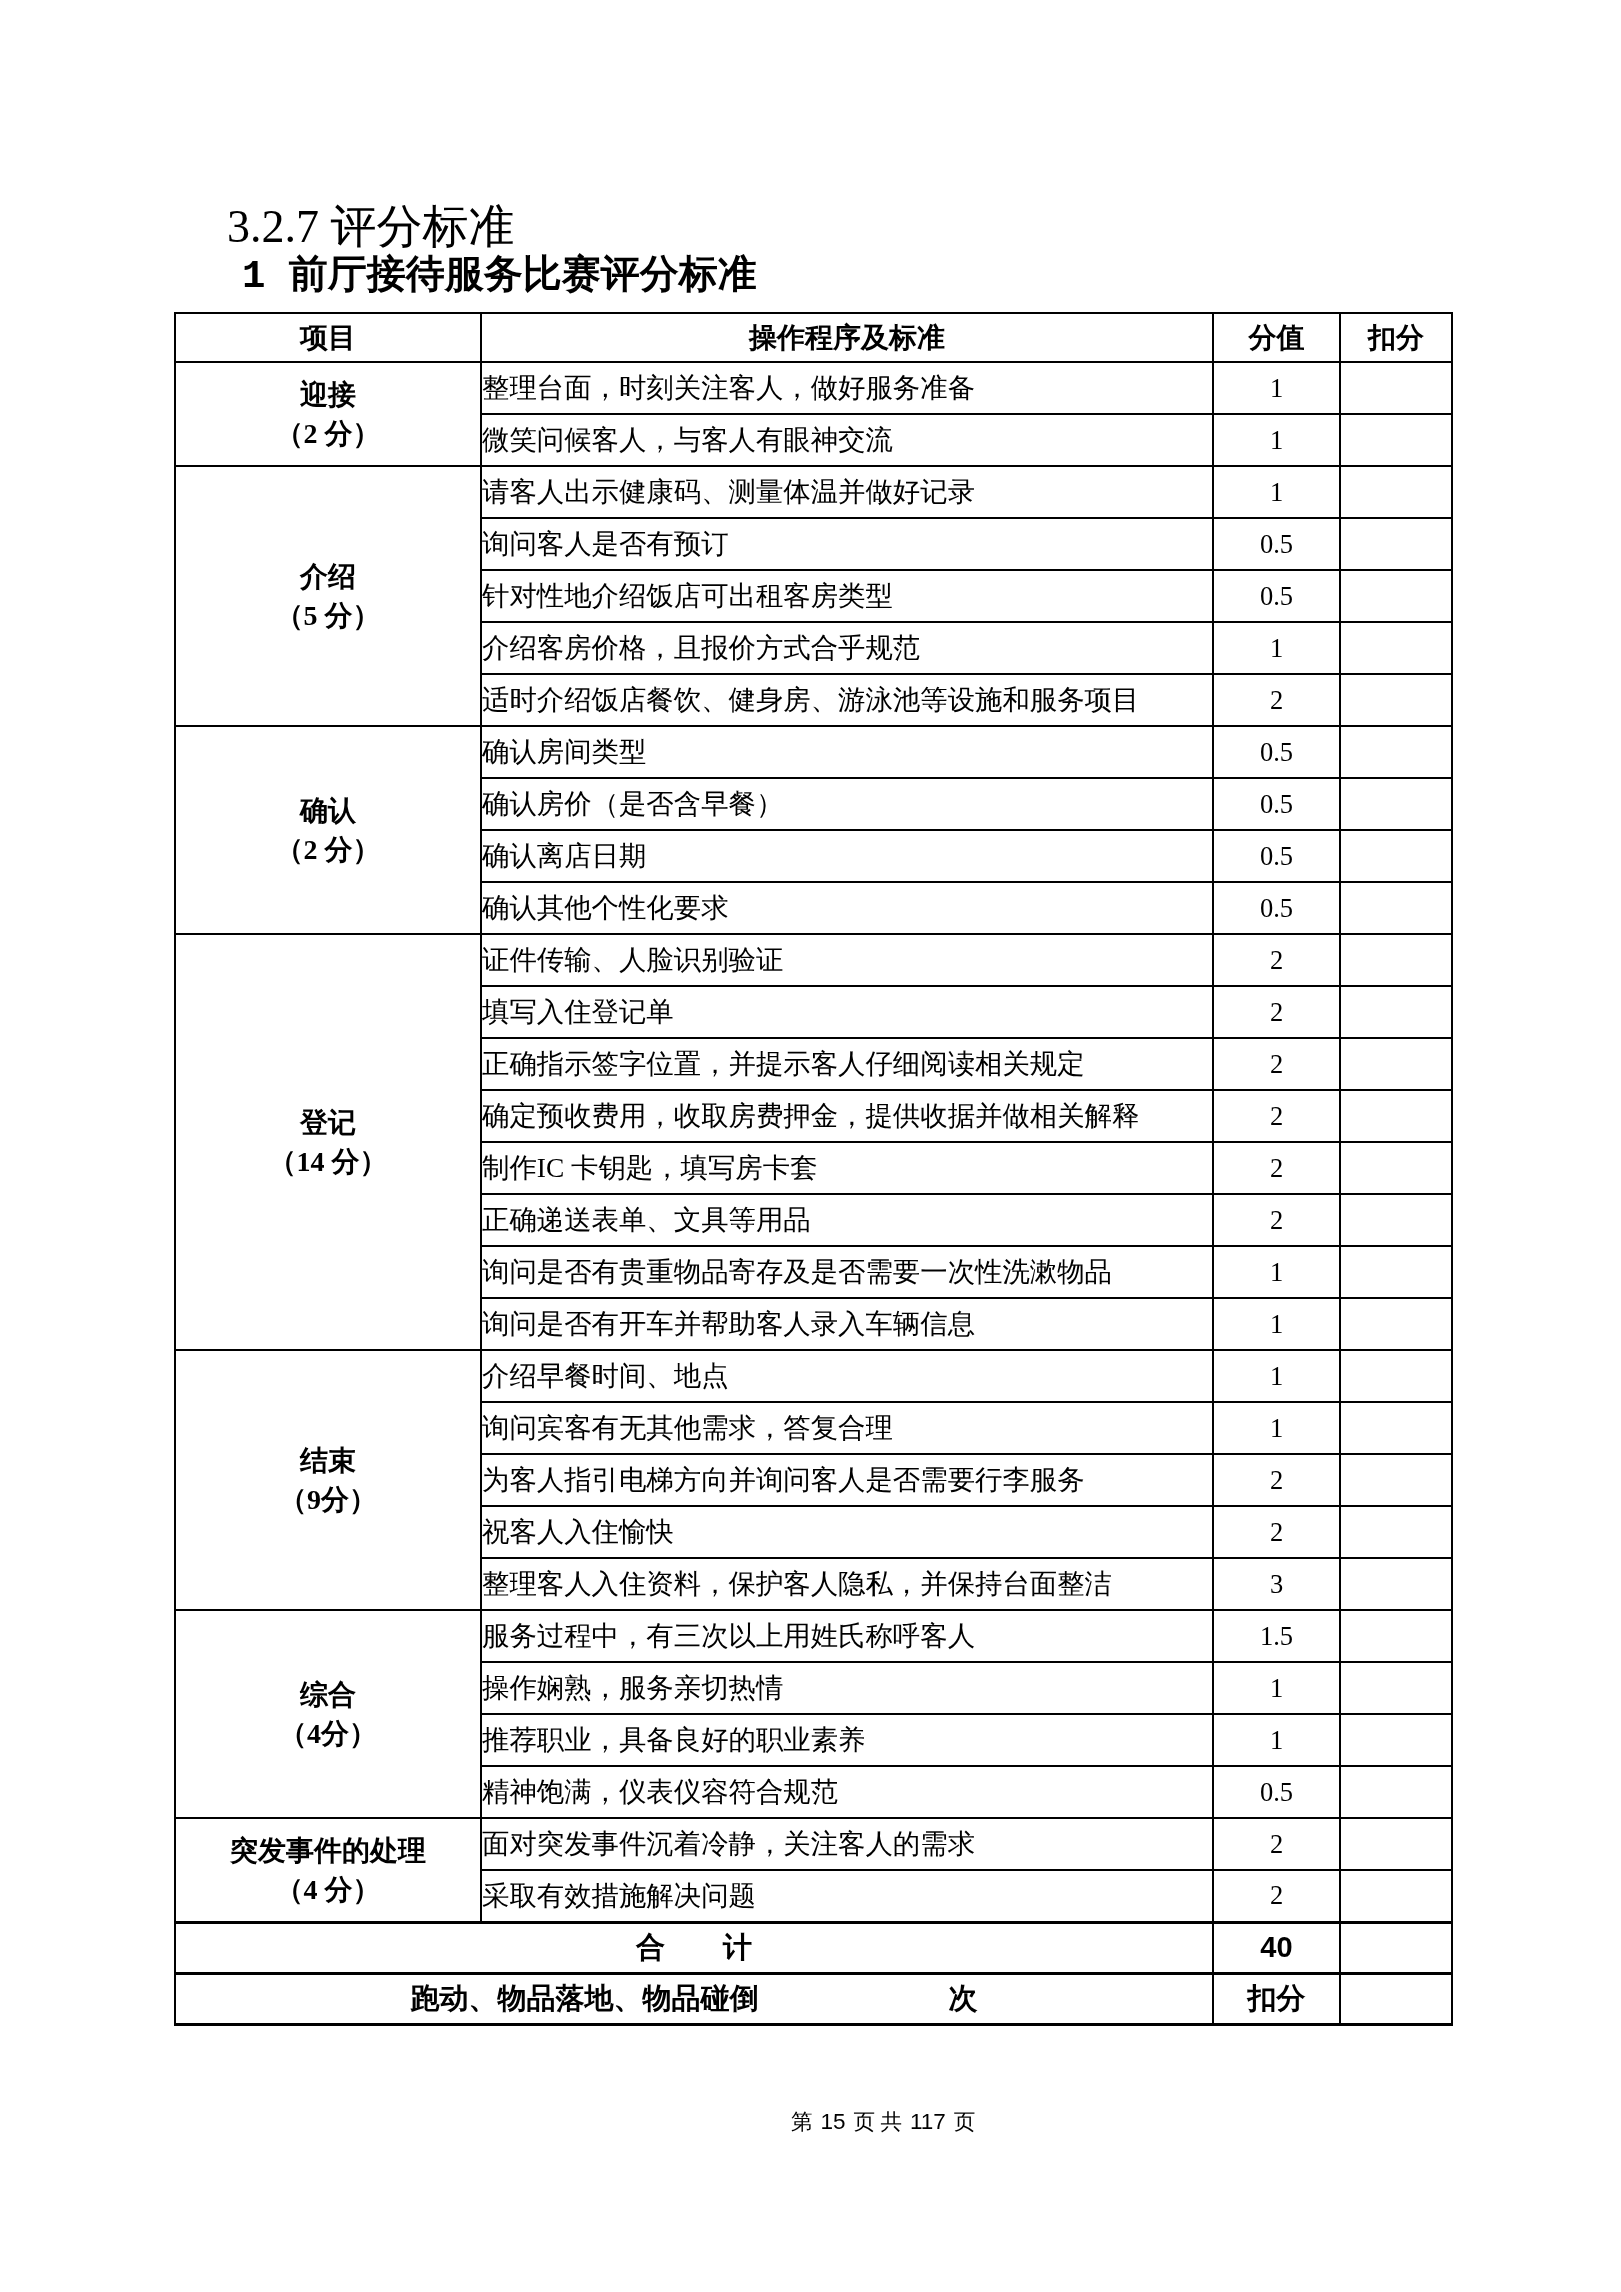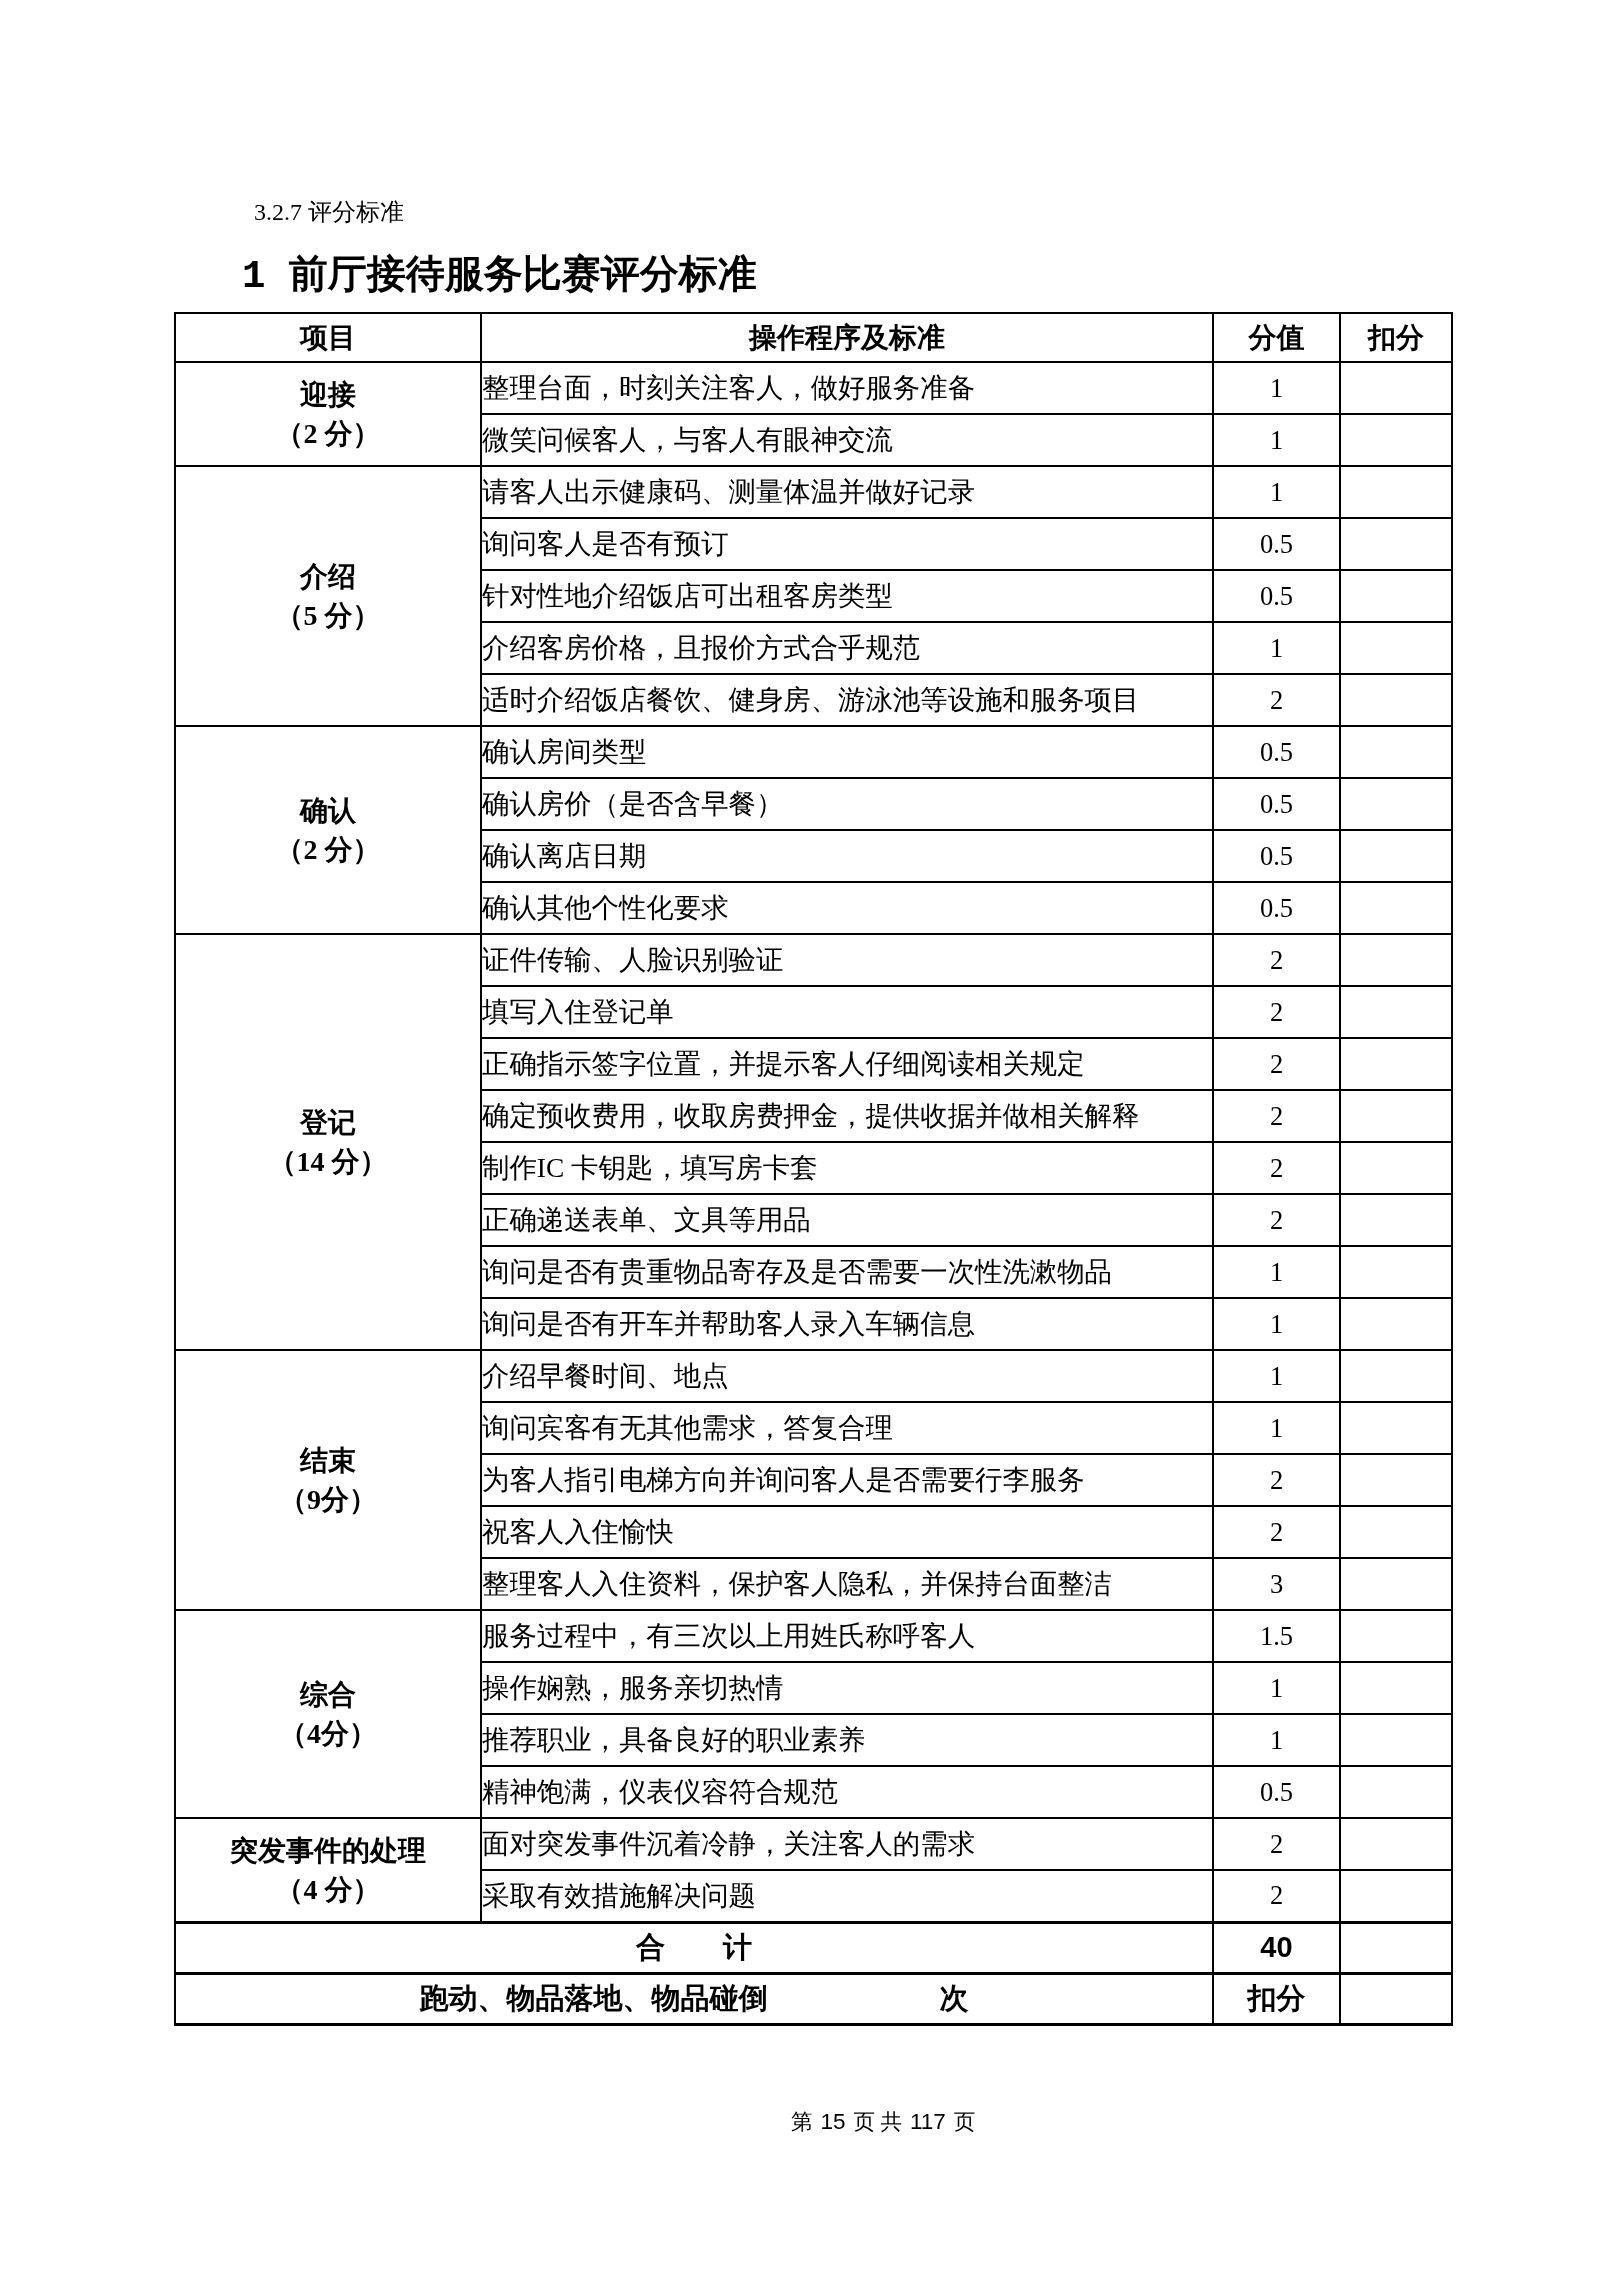--- a/index.html
+++ b/index.html
@@ -14,9 +14,9 @@
 
   .heading-section {
     position: absolute;
-    left: 254px;
+    left: 227px;
     top: 196px;
-    font-size: 24px;
+    font-size: 46px;
     font-weight: 400;
     white-space: nowrap;
   }

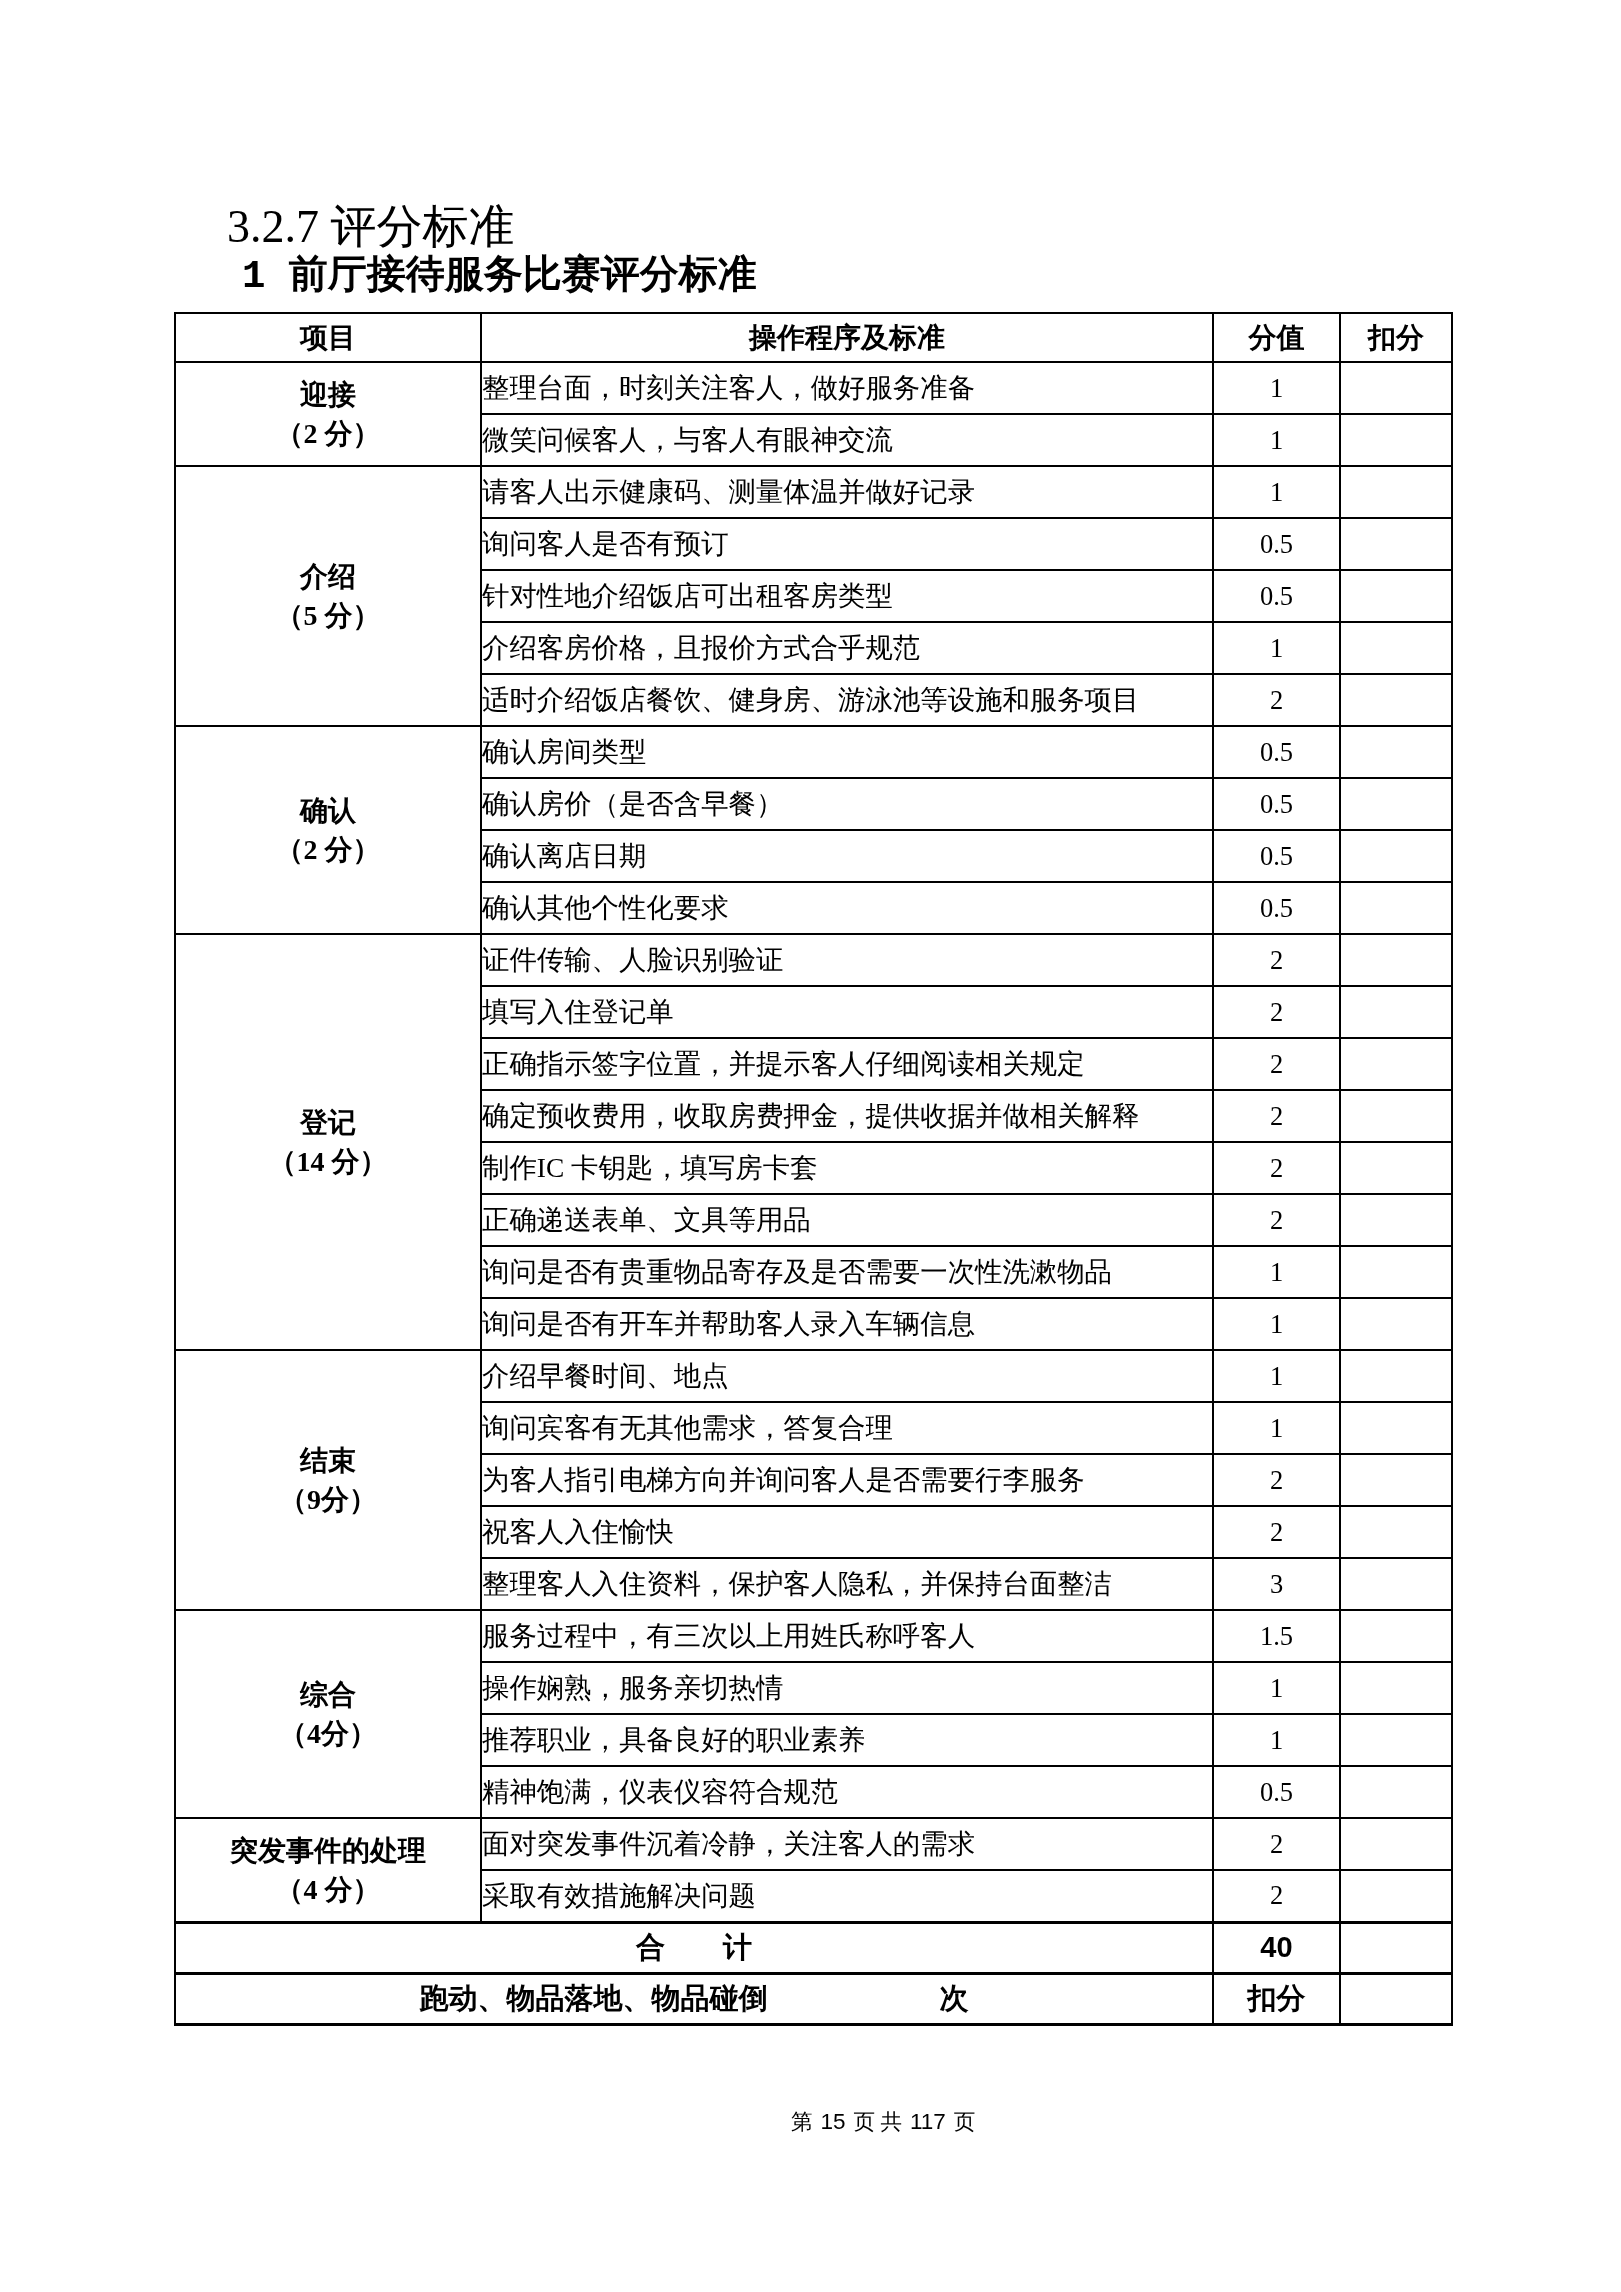--- a/index.html
+++ b/index.html
@@ -96,7 +96,7 @@
     display: flex;
     justify-content: center;
     align-items: center;
-    gap: 0;
+    gap: 9px;
   }
   td.penalty-label-cell .gap-spacer {
     display: inline-block;

